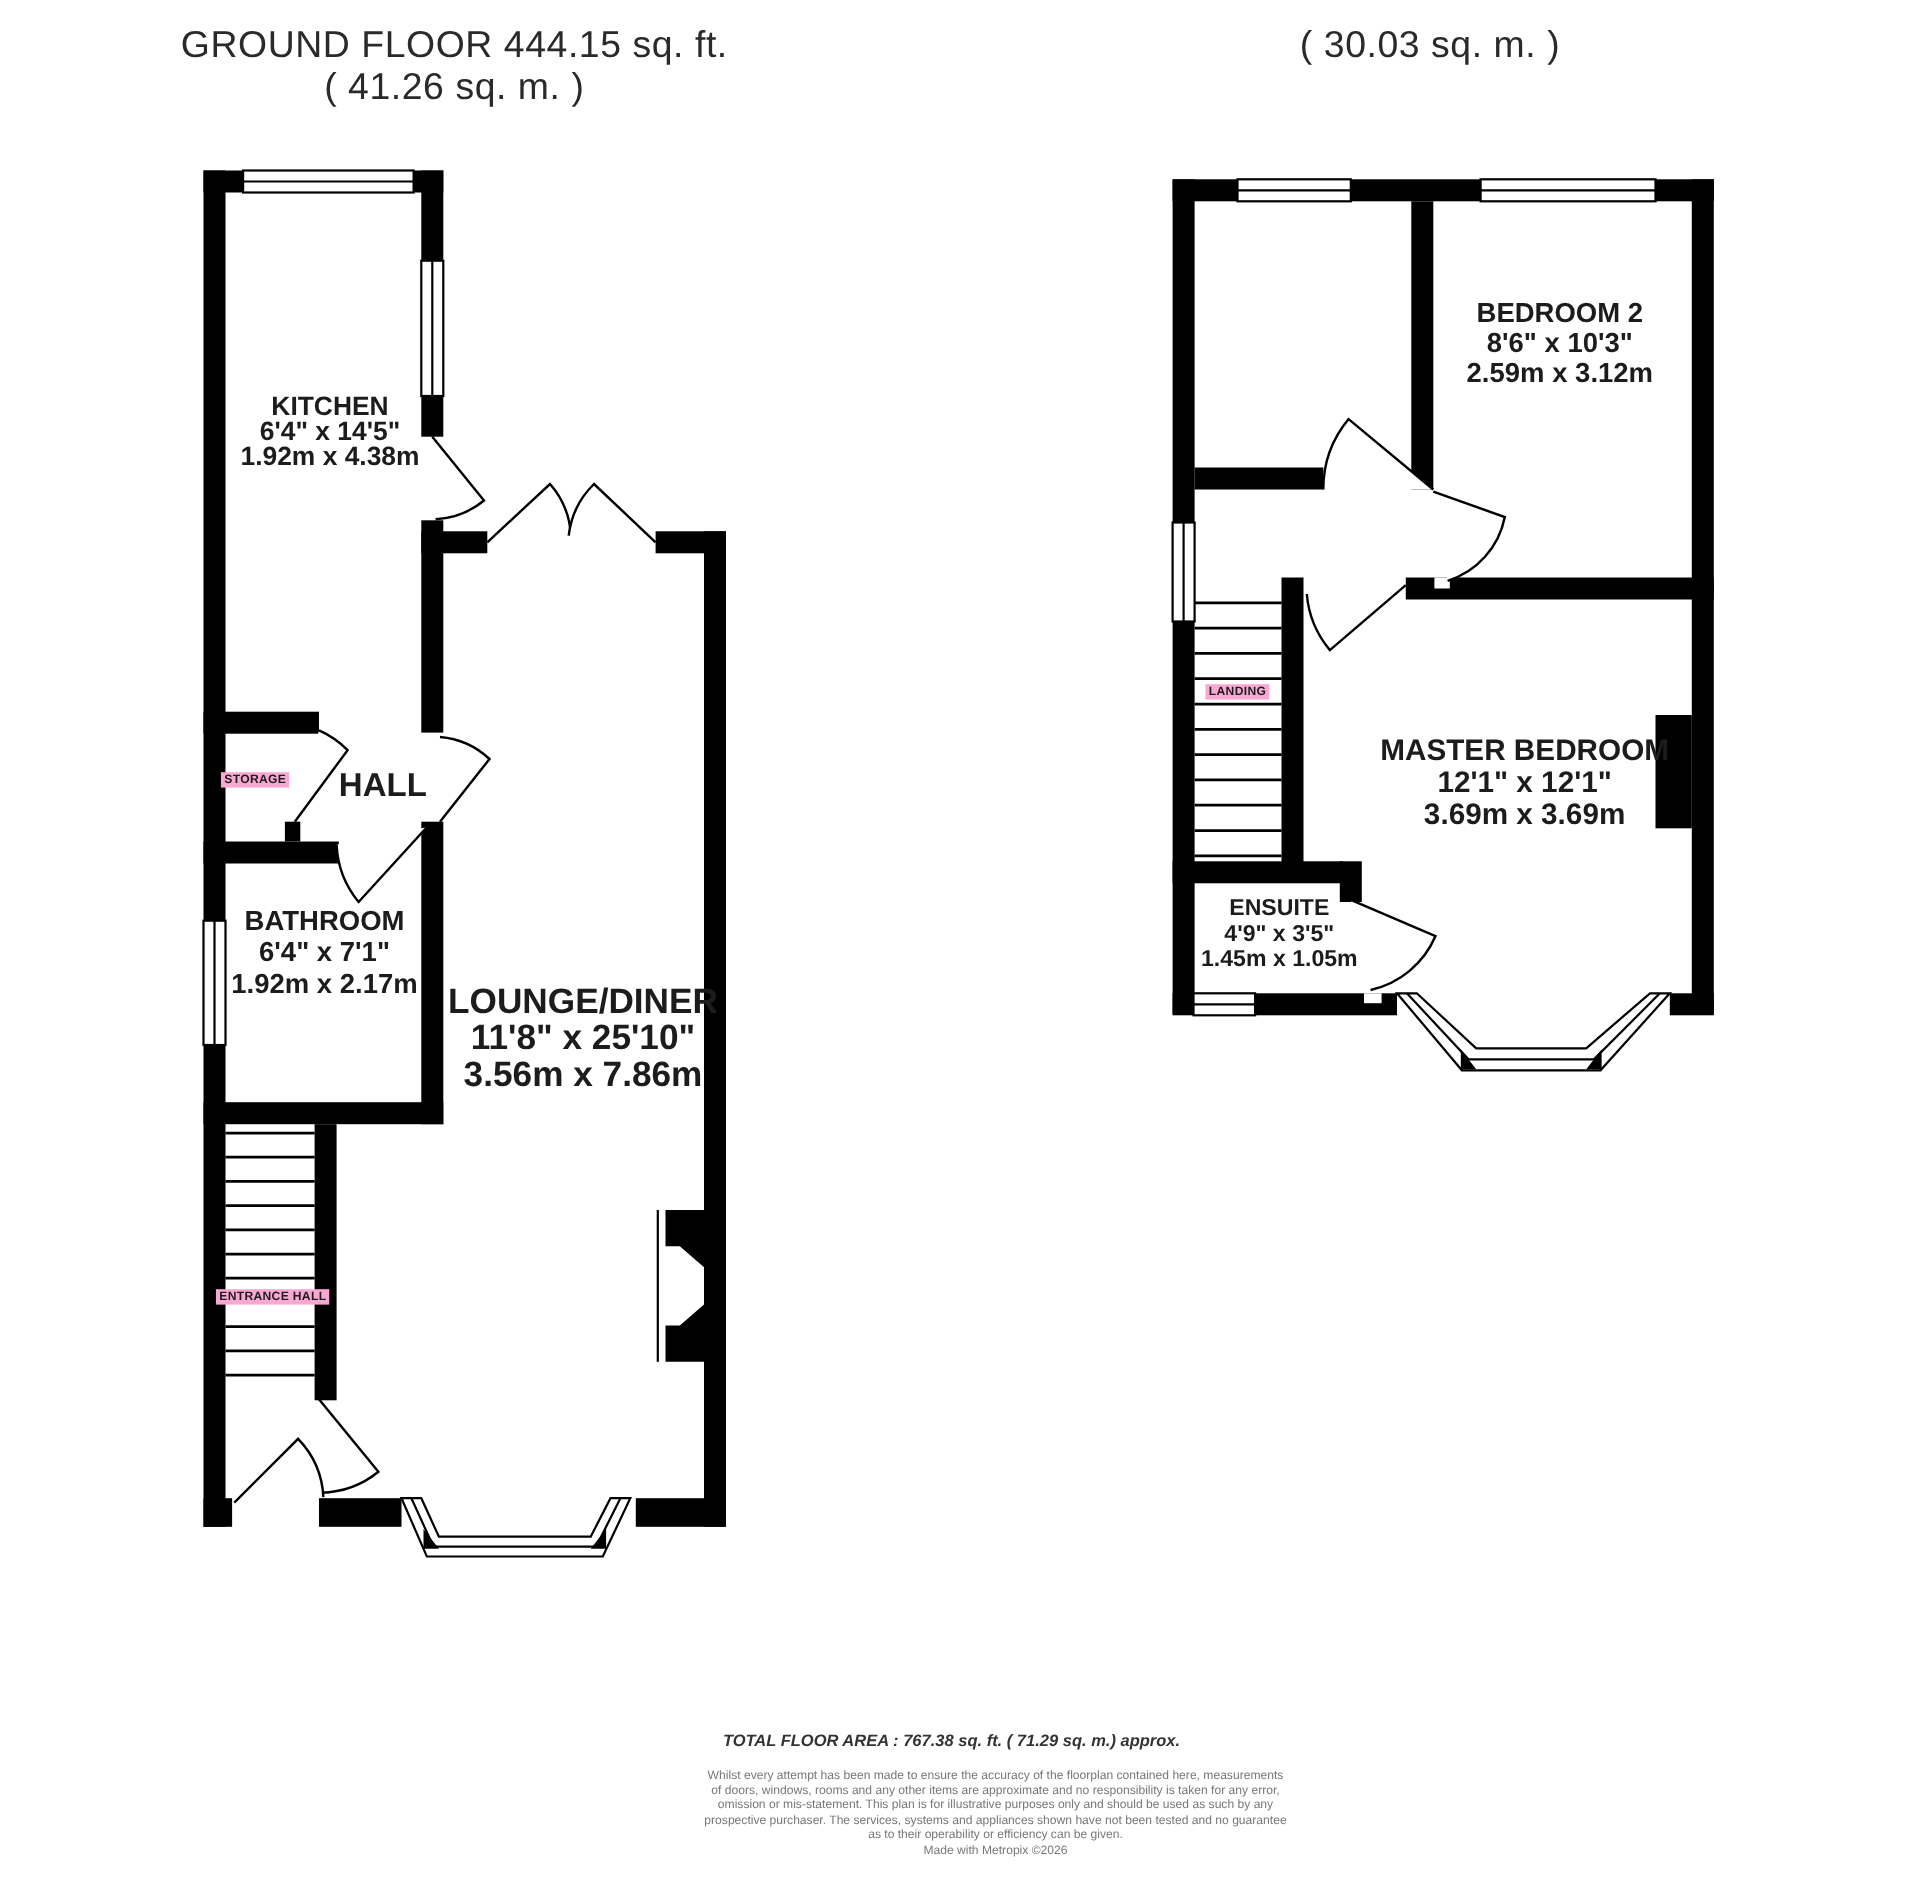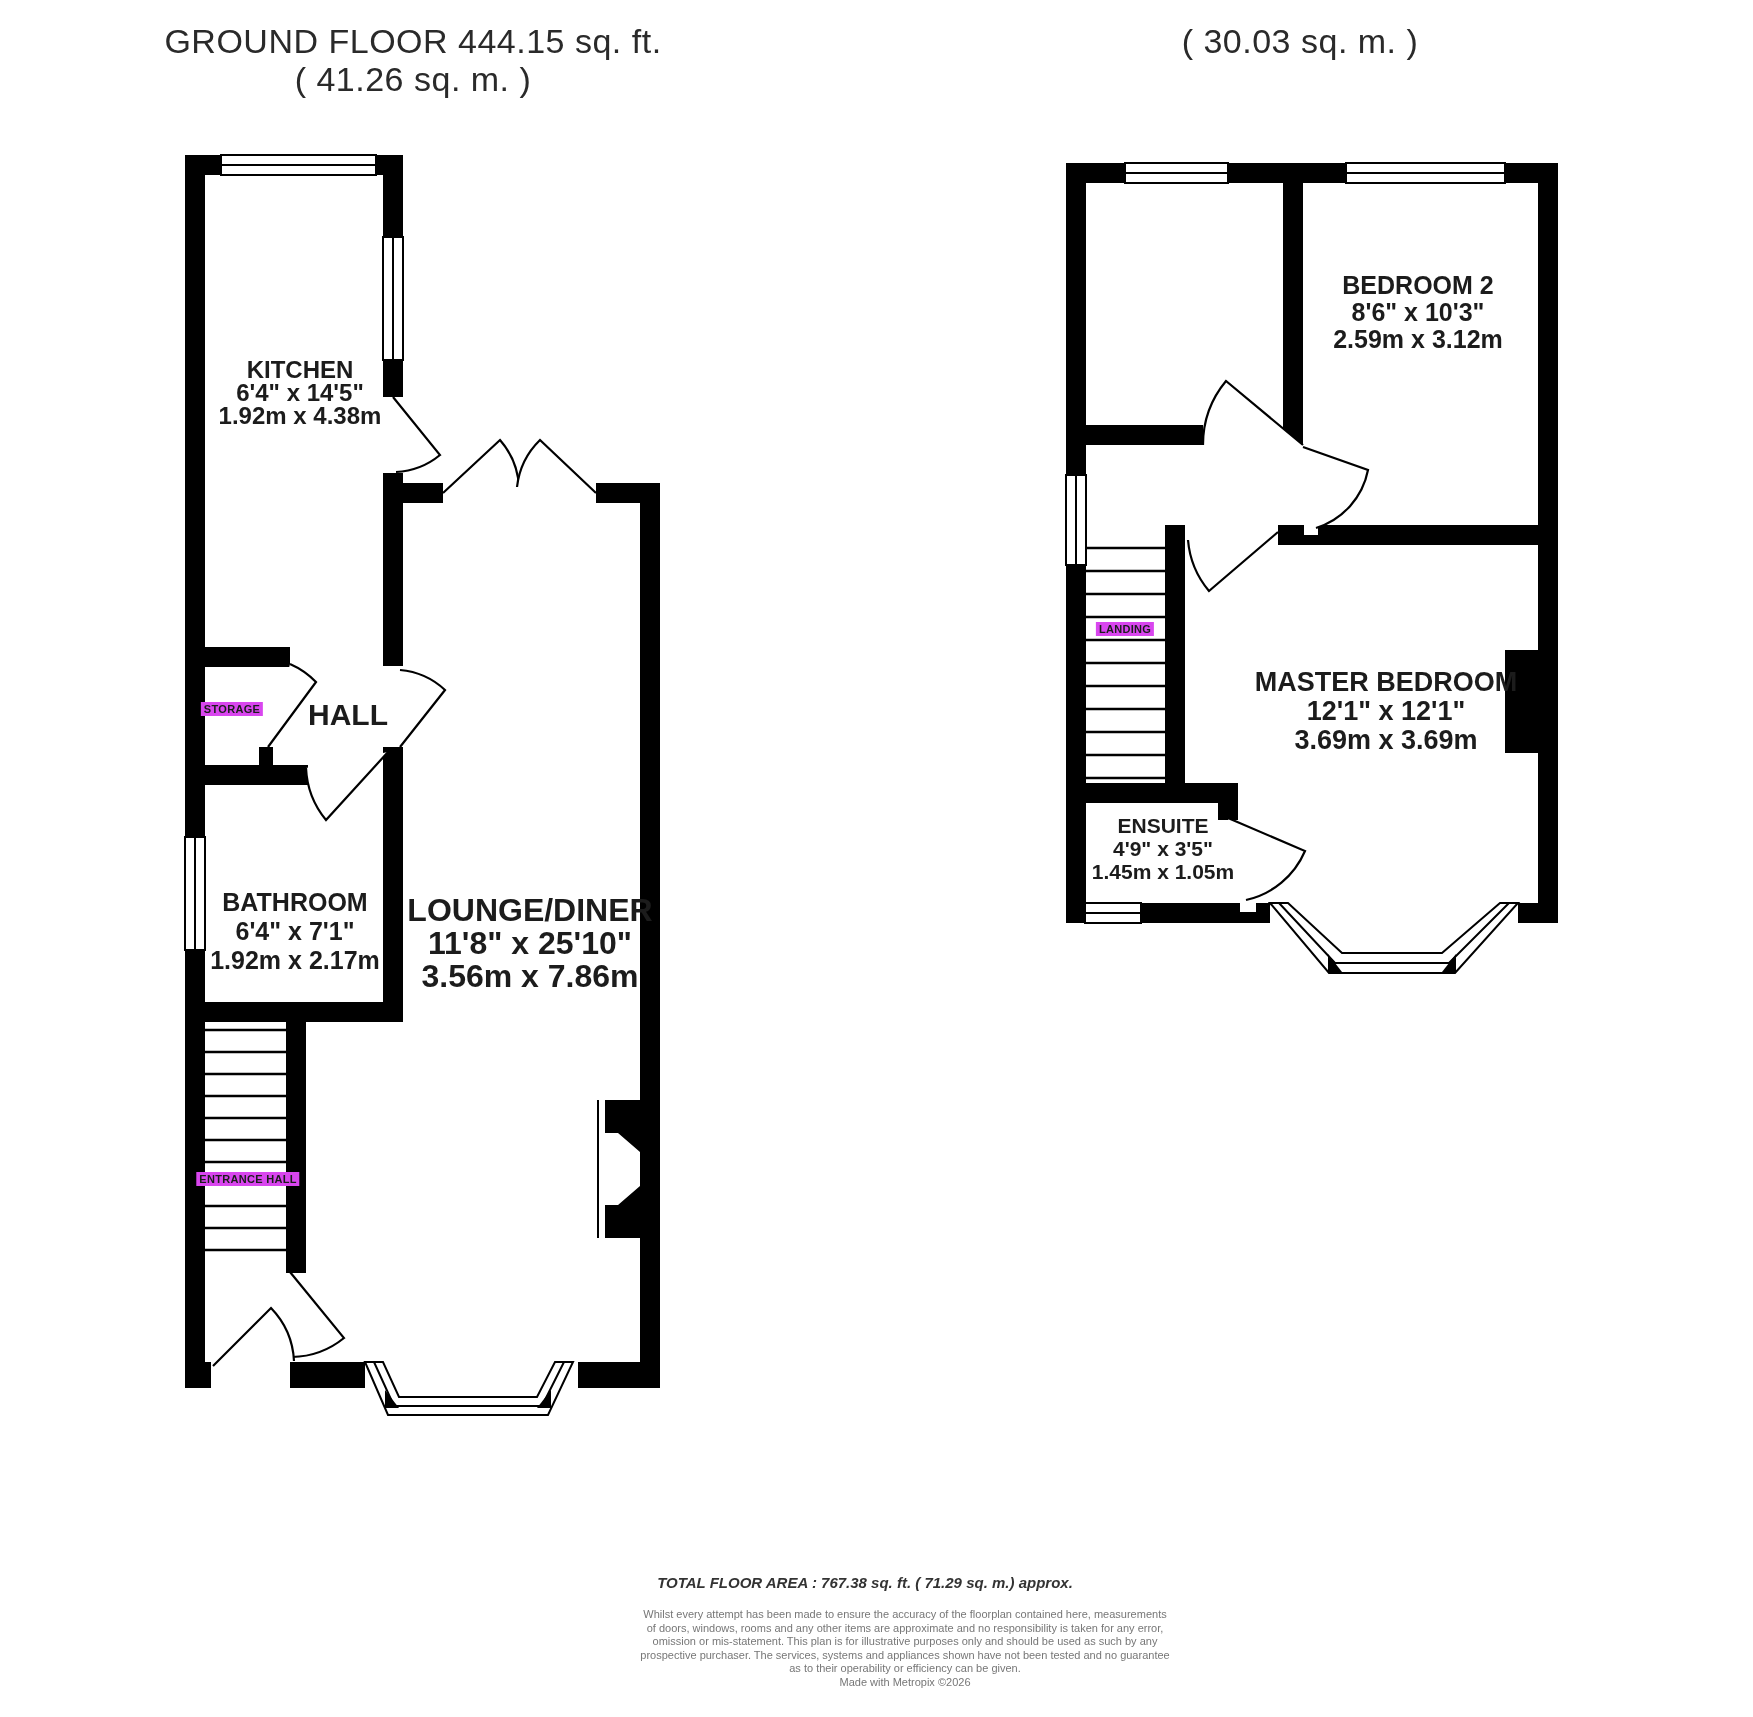--- a/index.html
+++ b/index.html
@@ -10,7 +10,7 @@
        font-weight:bold;white-space:nowrap;}
   .title{font-weight:400;font-size:34px;line-height:38px;color:#2a2a2a;letter-spacing:0.5px;}
   .roomlbl div{white-space:nowrap;}
-  .tinylbl{background:#d946ef;padding:1px 3px;font-size:11px;letter-spacing:0.3px;}
+  .tinylbl{background:#f9a8d4;padding:1px 3px;font-size:11px;letter-spacing:0.3px;}
   .footer-total{font-weight:bold;font-size:15px;color:#333;}
   .footer-disc{font-weight:400;font-size:11px;line-height:13.5px;color:#777;transform:translateX(-50%);
        position:absolute;text-align:center;}

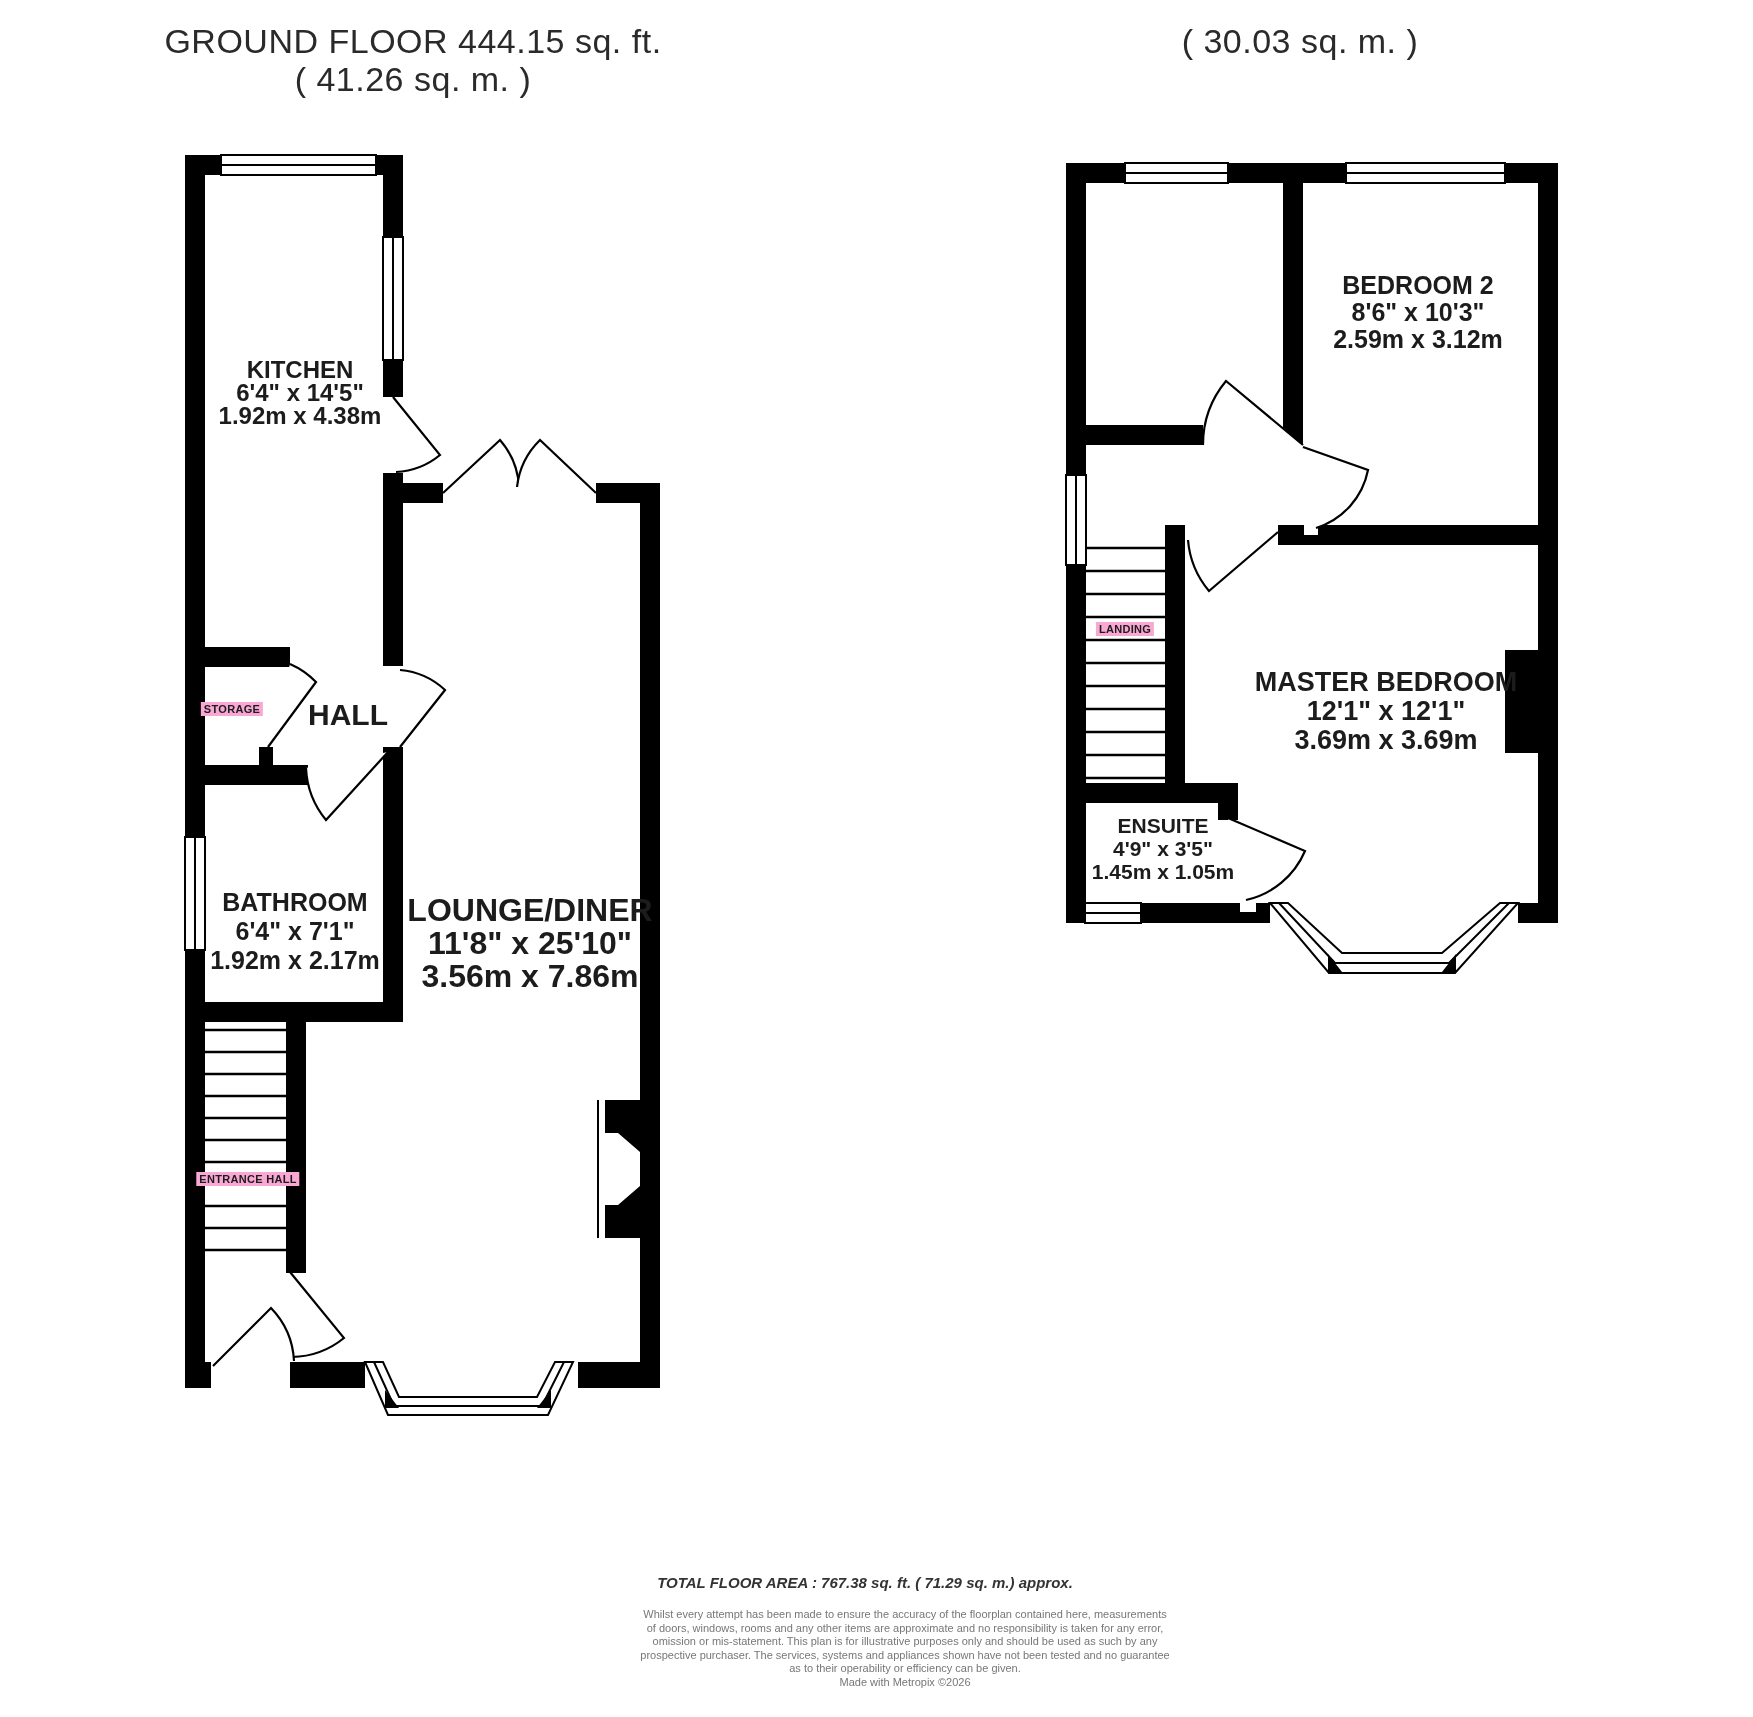--- a/index.html
+++ b/index.html
@@ -205,7 +205,7 @@
 
   <div class="lbl" style="left:320px;top:698px;font-size:30px;">HALL</div>
 
-  <div class="lbl roomlbl" style="left:267px;top:888px;font-size:25px;line-height:29px;">
+  <div class="lbl roomlbl" style="left:267px;top:823px;font-size:25px;line-height:29px;">
     <div>BATHROOM</div>
     <div>6'4" x 7'1"</div>
     <div>1.92m x 2.17m</div>

